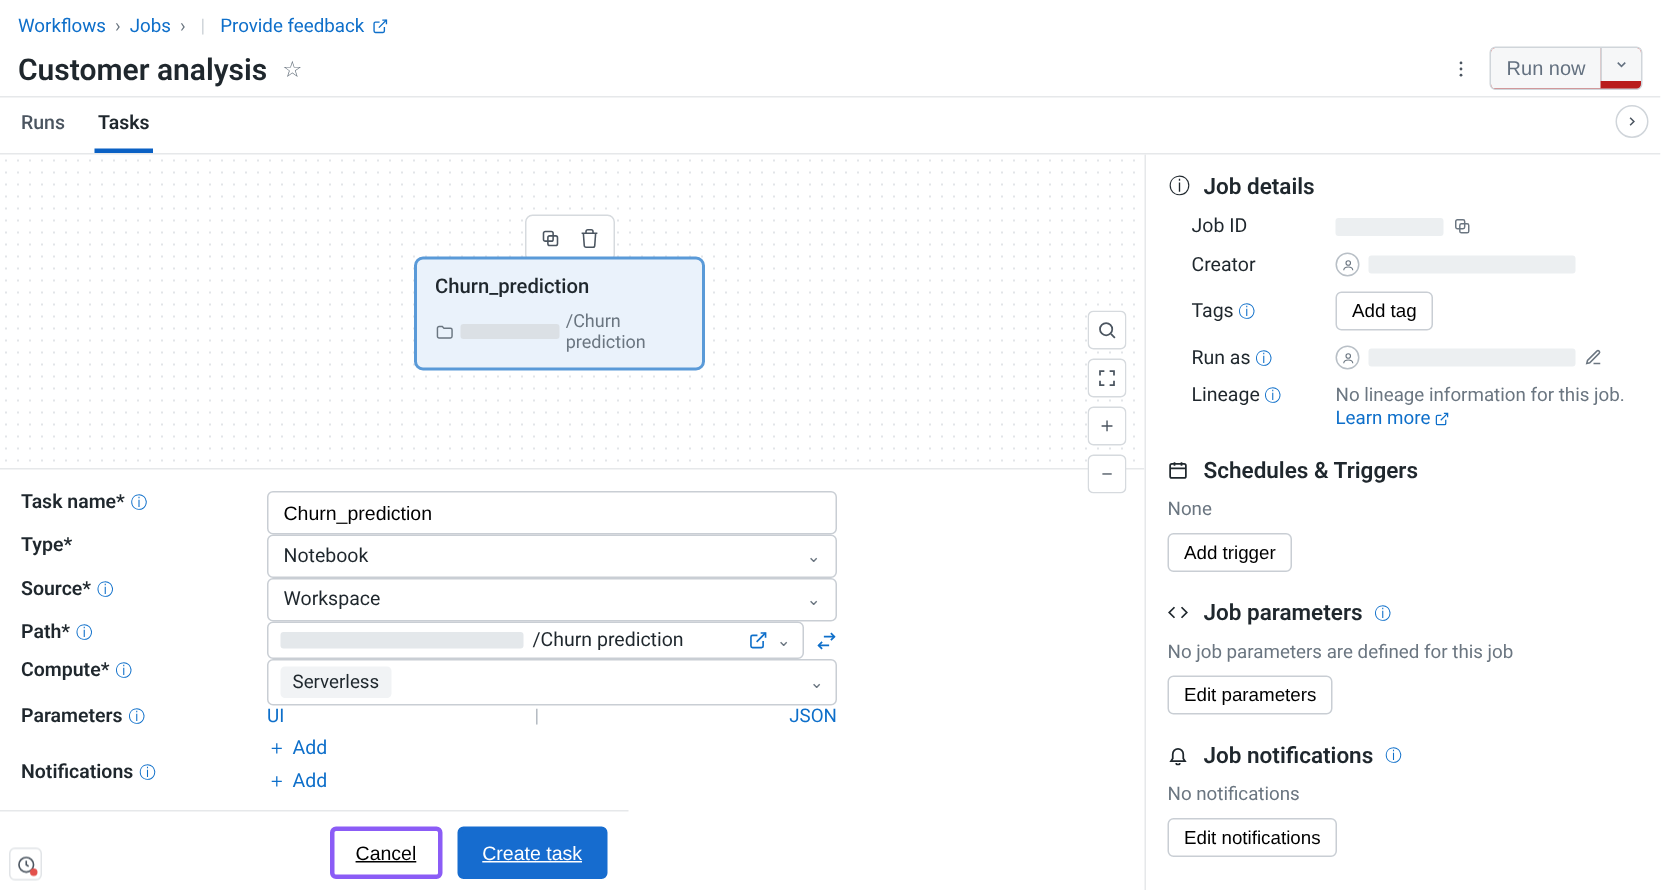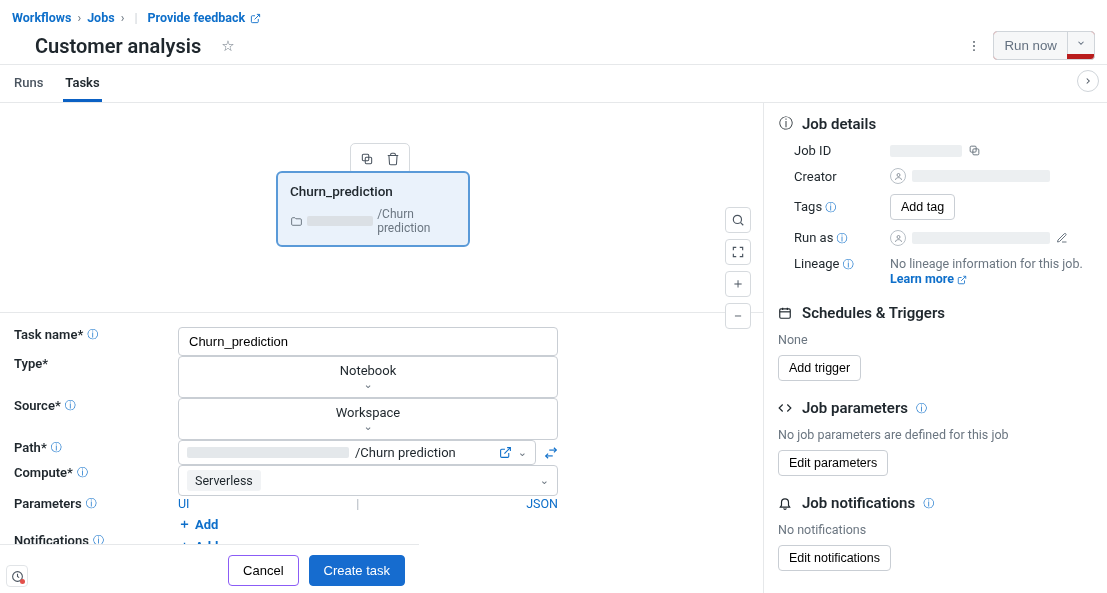--- a/index.html
+++ b/index.html
@@ -9,7 +9,7 @@
     color: #1f272d;
     background: #fff;
   }
-  a { color: #0e6fca; text-decoration: none; font-weight: bold; }
+  a { color: #0e6fca; text-decoration: none; }
 
   .header {
     padding: 10px 12px 0 12px;

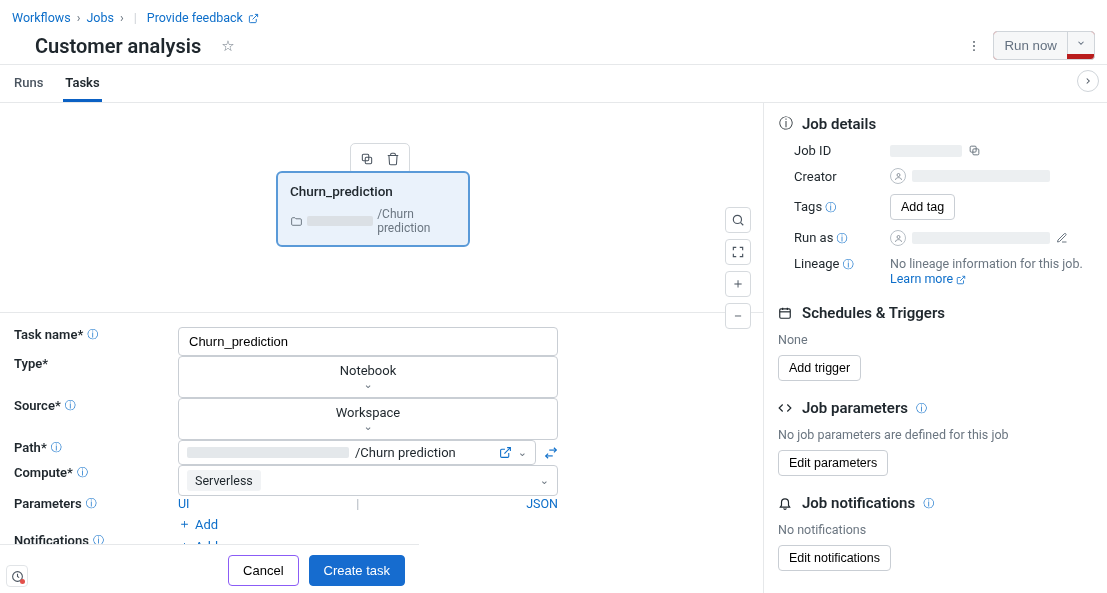--- a/index.html
+++ b/index.html
@@ -26,7 +26,7 @@
     display: flex; align-items: center; justify-content: space-between;
     margin-top: 6px; padding-bottom: 4px;
   }
-  .title-left { display: flex; align-items: center; gap: 20px; margin-left: 23px; }
+  .title-left { display: flex; align-items: center; gap: 10px; }
   .page-title {
     font-size: 20px; font-weight: 600;
   }

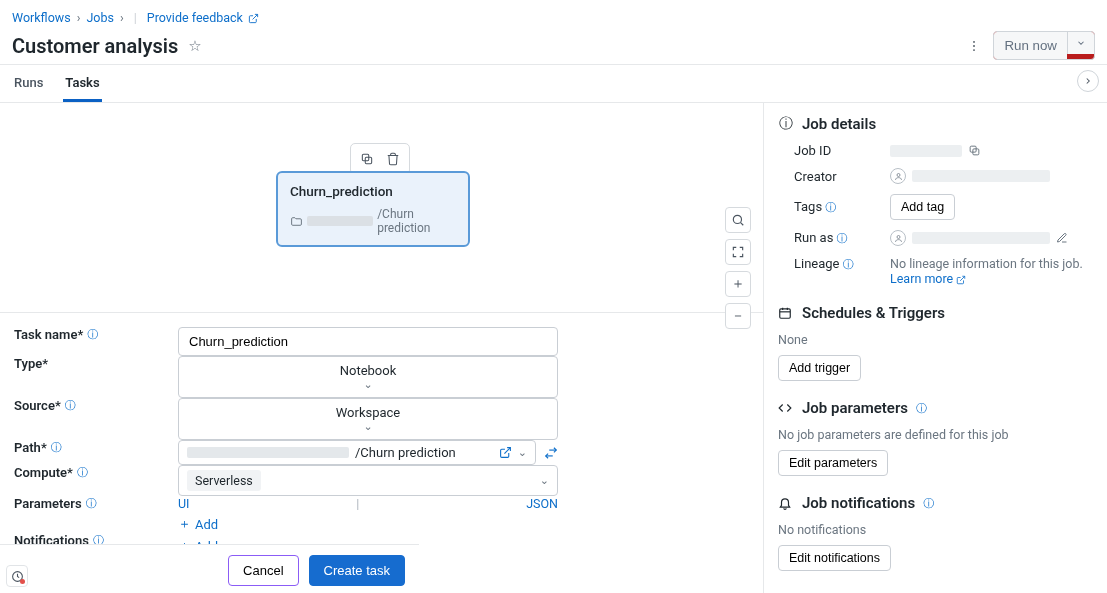--- a/index.html
+++ b/index.html
@@ -161,7 +161,7 @@
     font-size: 13px; background: #fff;
   }
   .sel-input {
-    display: flex; justify-content: space-between; align-items: center; cursor: pointer; flex-direction: column;
+    display: flex; justify-content: space-between; align-items: center; cursor: pointer;
   }
   .chev { color: #6b7681; font-size: 11px; }
   .path-wrap { display: flex; gap: 8px; align-items: center;}

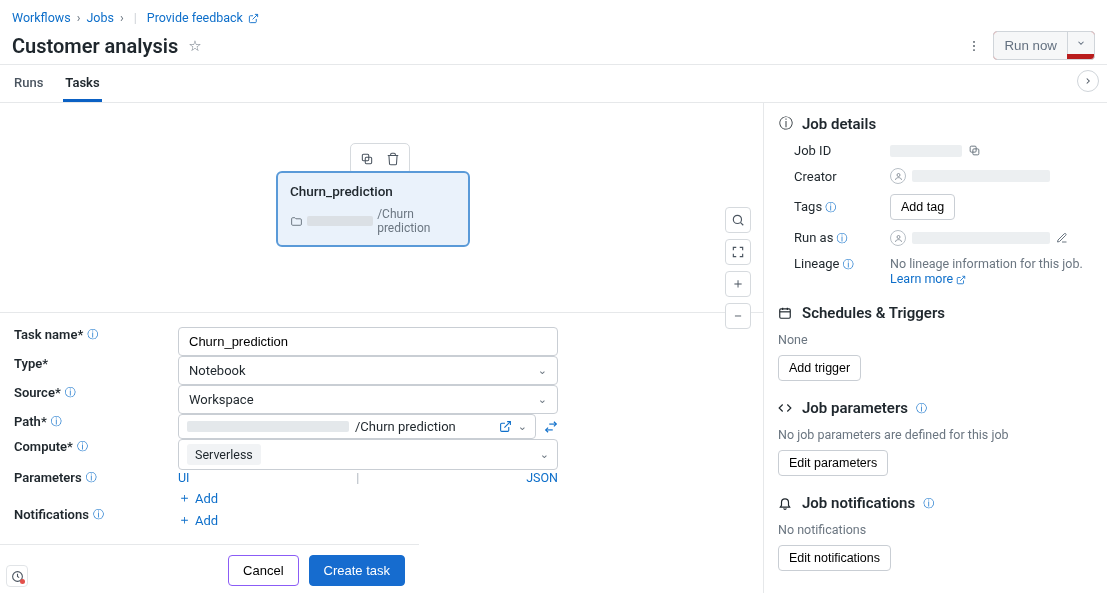--- a/index.html
+++ b/index.html
@@ -202,7 +202,7 @@
   }
   .btn {
     padding: 7px 14px; border-radius: 4px; font-size: 13px; cursor: pointer;
-    border: 1px solid #8b5cf6; background: #fff;
+    border: 3px solid #8b5cf6; background: #fff; text-decoration: underline;
   }
   .btn-primary {
     background: #166ccf; color: #fff; border-color: #166ccf;

